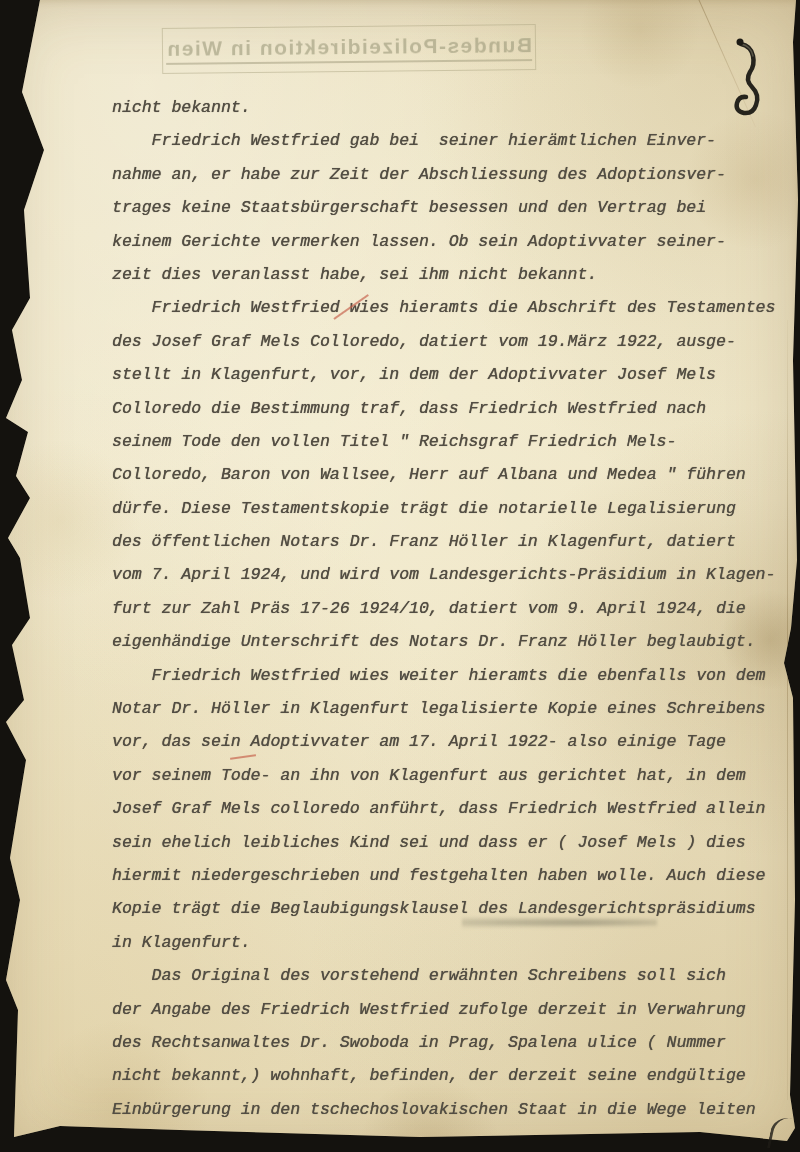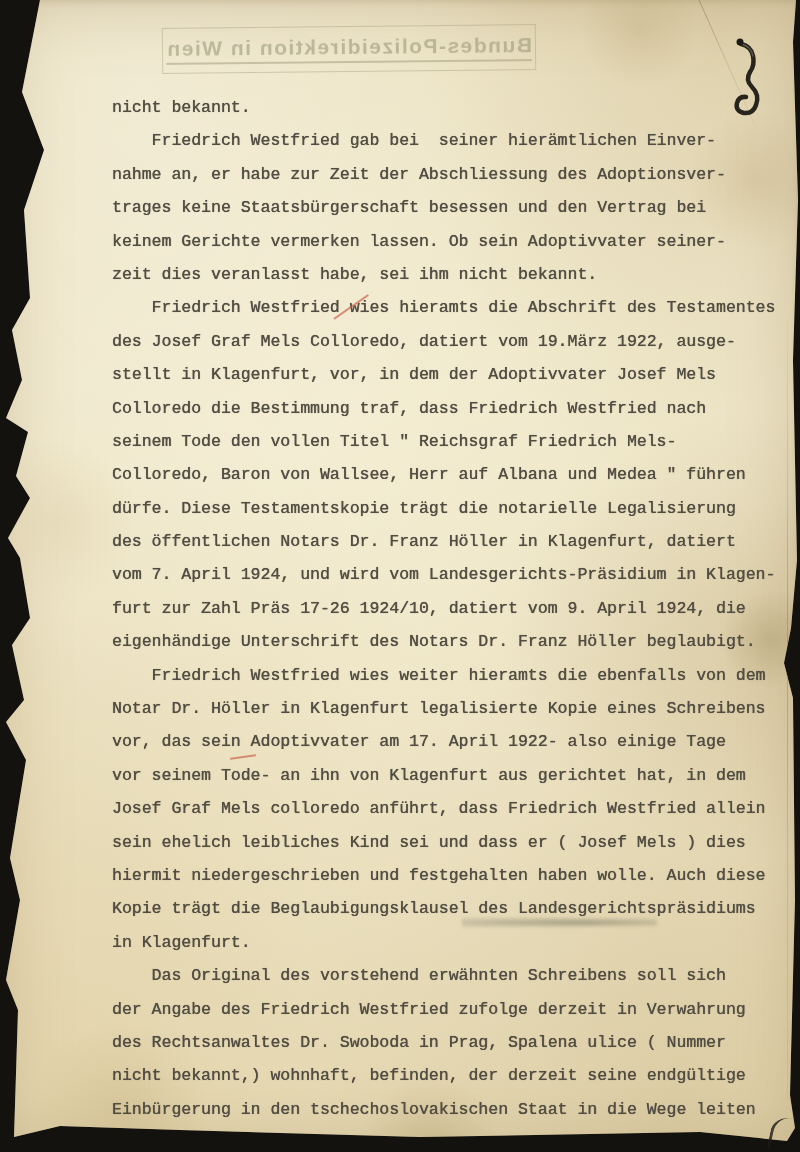--- a/index.html
+++ b/index.html
@@ -82,7 +82,7 @@
     white-space:pre;
     text-shadow:0 0 0.7px rgba(75,70,58,0.85), 0.4px 0 0 rgba(75,70,58,0.35);
   }
-  .tline{height:33.4px;}
+  .tline{height:33.4px;font-style:italic;}
   
   #smudge{
     position:absolute;left:462px;top:915px;width:195px;height:15px;

